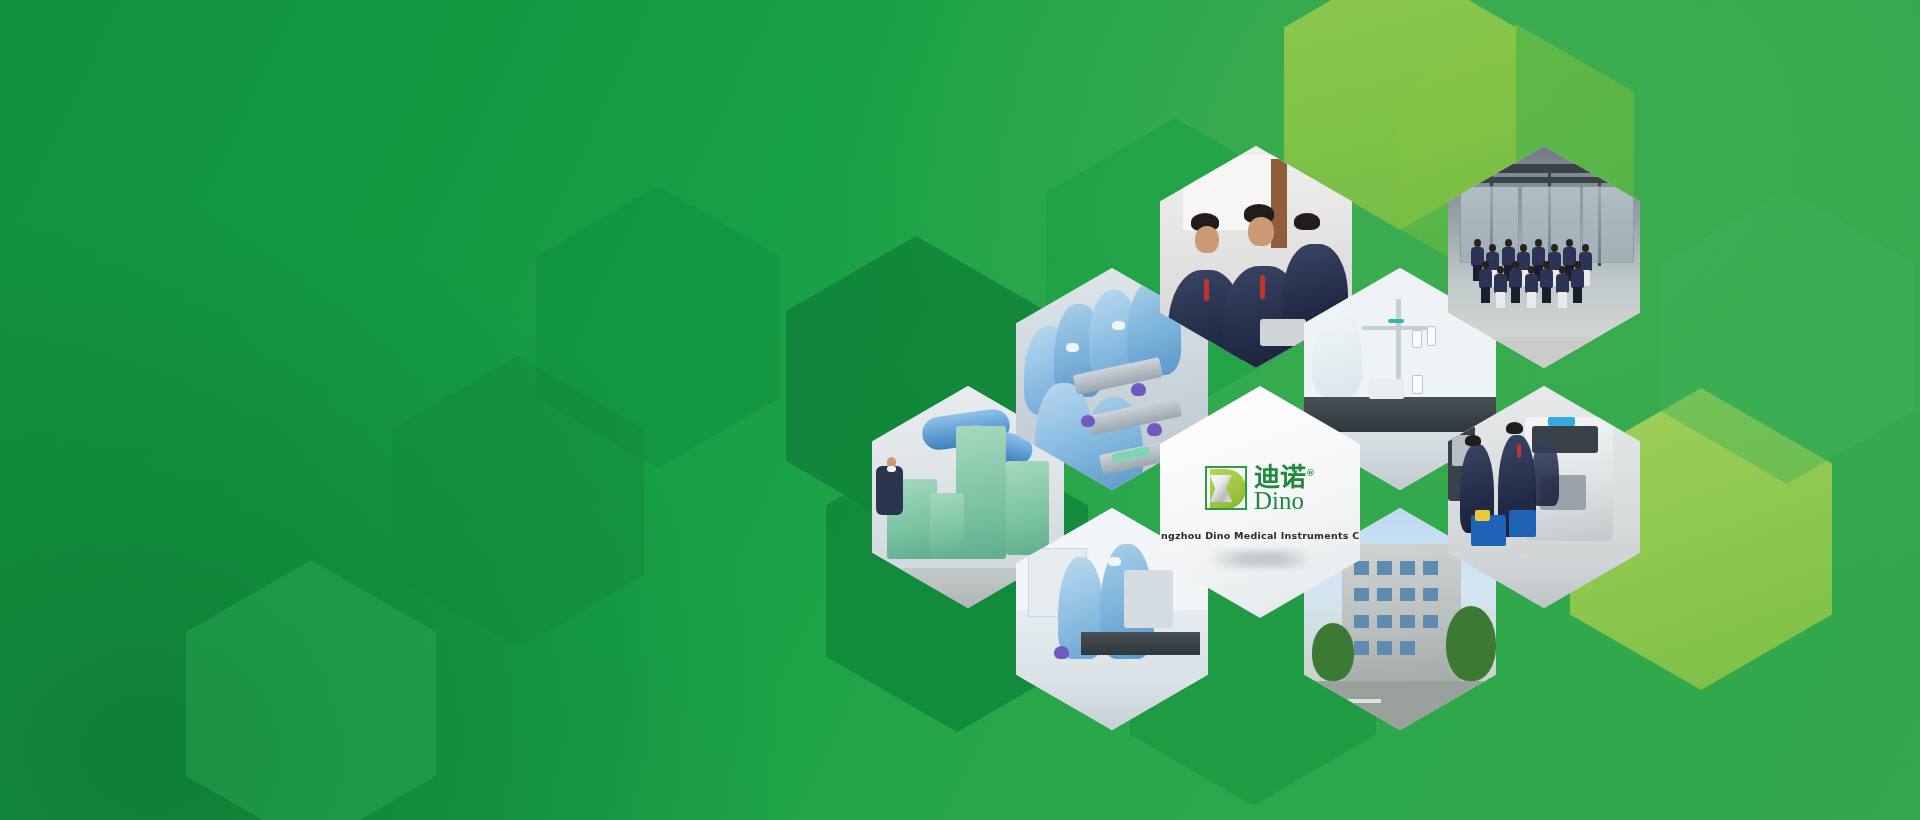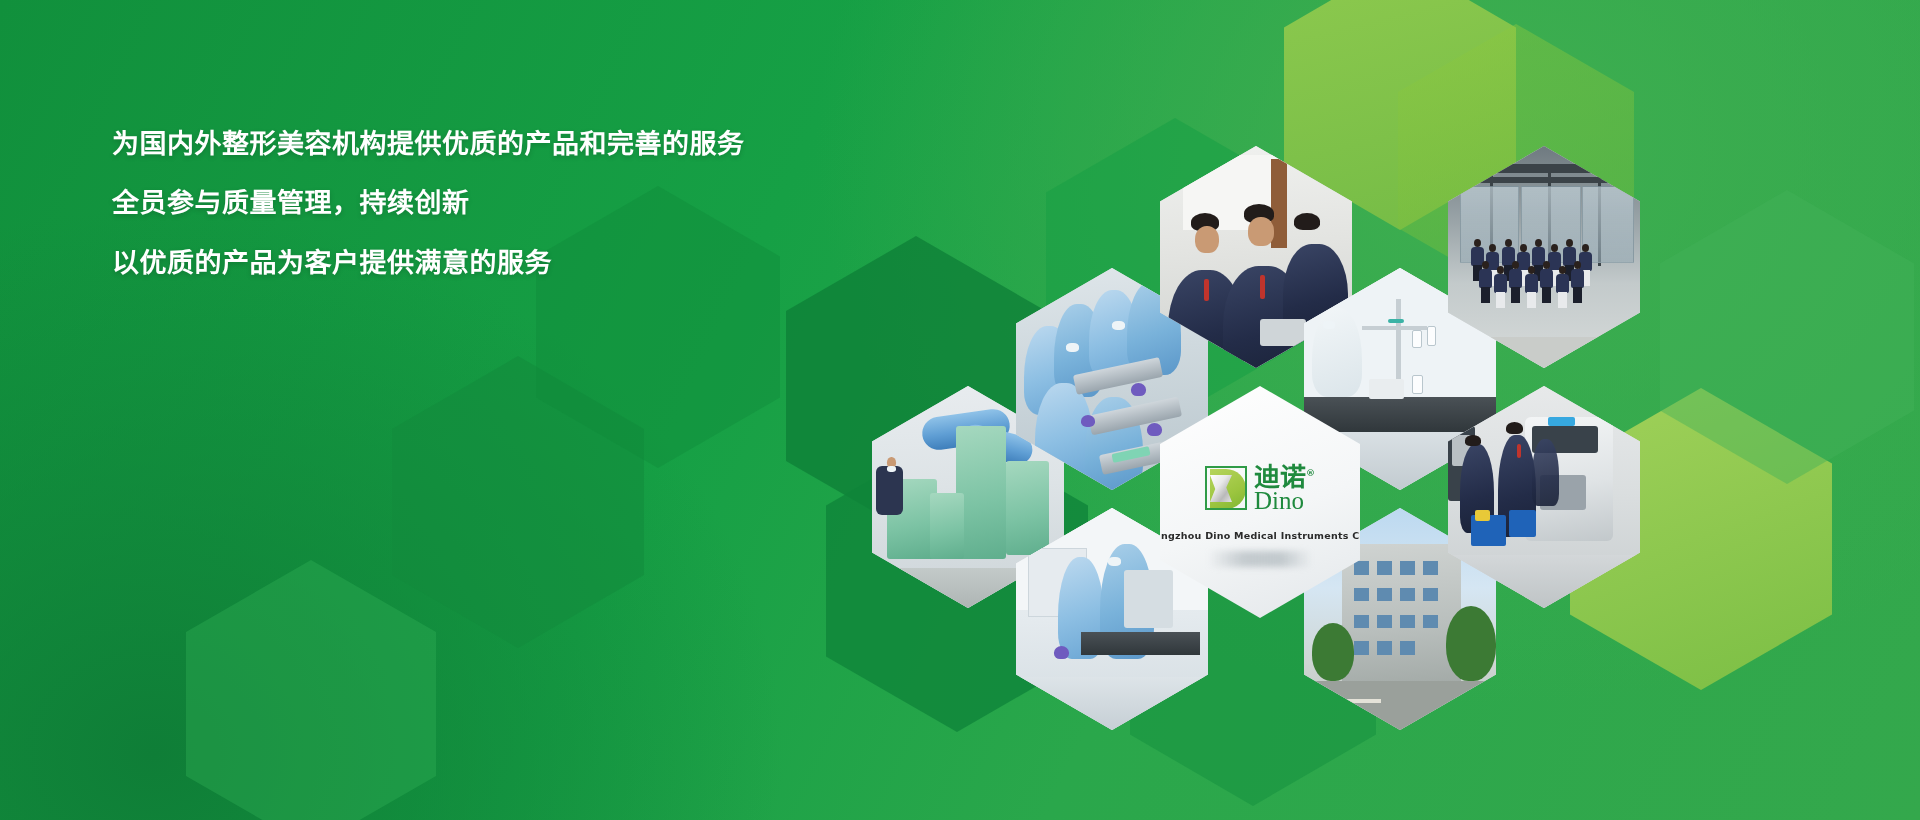--- a/index.html
+++ b/index.html
@@ -203,11 +203,6 @@
   <div class="left-col">
 
 
-    <div class="taglines">
-      <div class="tagline">为国内外整形美容机构提供优质的产品和完善的服务</div>
-      <div class="tagline">全员参与质量管理，持续创新</div>
-      <div class="tagline">以优质的产品为客户提供满意的服务</div>
-    </div>
   </div>
 
   <div class="cluster">

